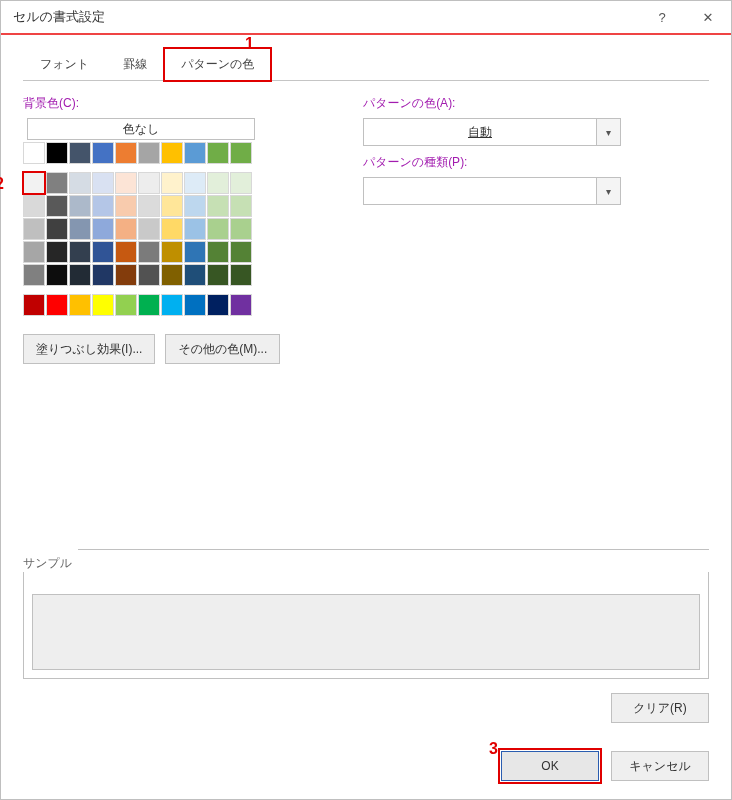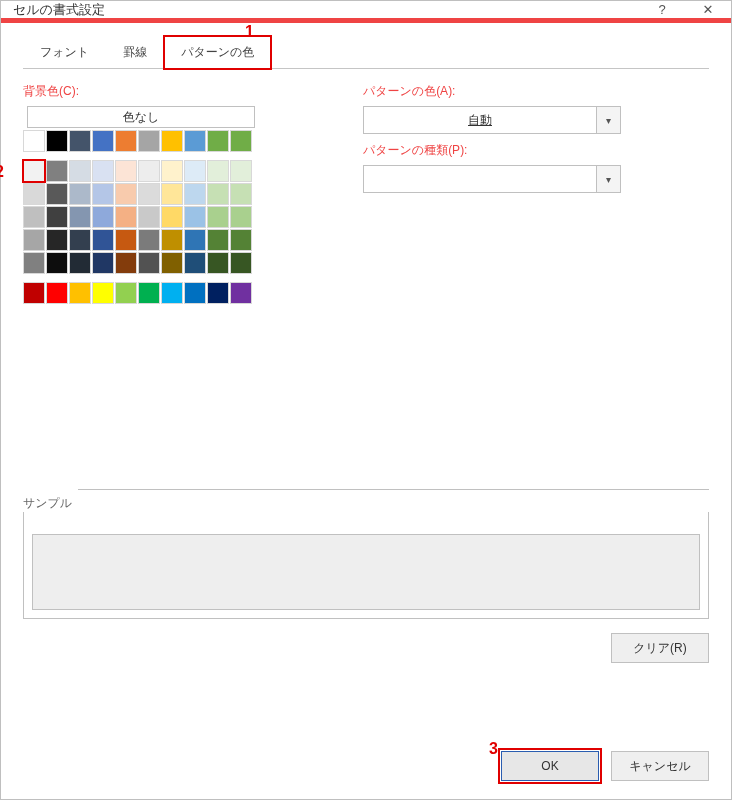--- a/index.html
+++ b/index.html
@@ -19,10 +19,10 @@
     display: flex; flex-direction: column;
   }
   .titlebar {
-    height: 22px;
+    height: 34px;
     display:flex; align-items:center;
     padding: 0 0 0 12px;
-    border-bottom: 5px solid #ef4444;
+    border-bottom: 2px solid #ef4444;
     font-size: 13px;
   }
   .titlebar .title { flex:1; }

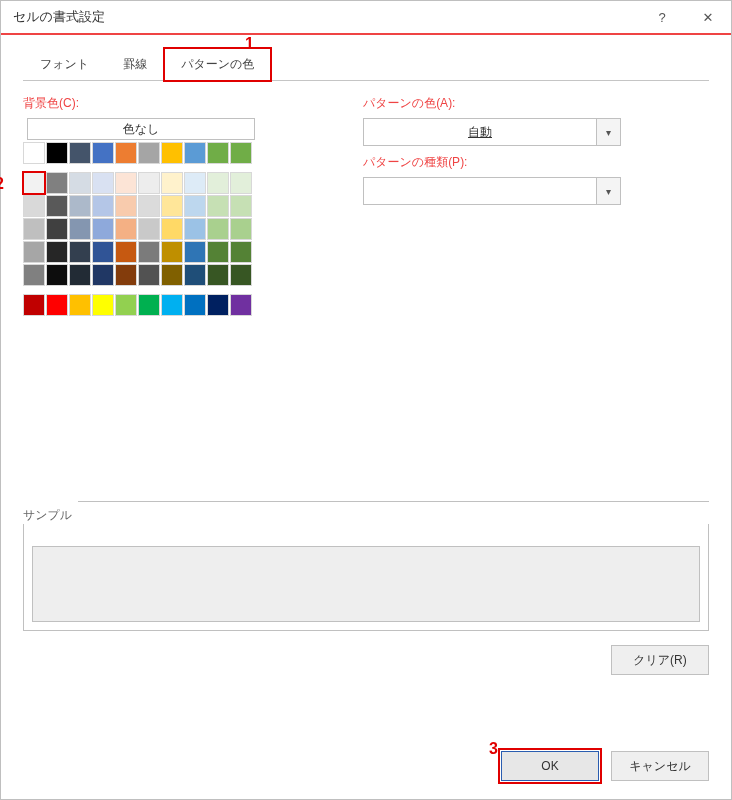--- a/index.html
+++ b/index.html
@@ -65,7 +65,7 @@
   .right-col { flex:1; }
   .section-label {
     margin: 6px 0 6px 0;
-    color:#ef4444;
+    color:#a21caf;
   }
   .no-color-btn {
     width: 228px; height: 22px;

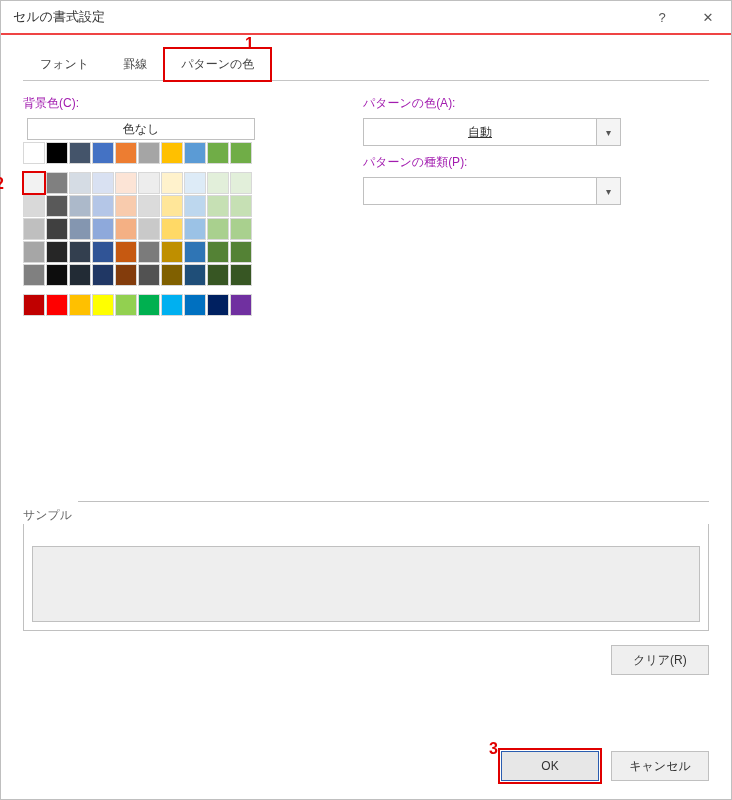--- a/index.html
+++ b/index.html
@@ -268,6 +268,10 @@
             <div class="swatch" style="background: rgb(112, 48, 160);"></div>
           </div>
 
+        <div class="btn-row">
+          <button class="btn">塗りつぶし効果(I)...</button>
+          <button class="btn">その他の色(M)...</button>
+        </div>
       </div>
 
       <div class="right-col">

